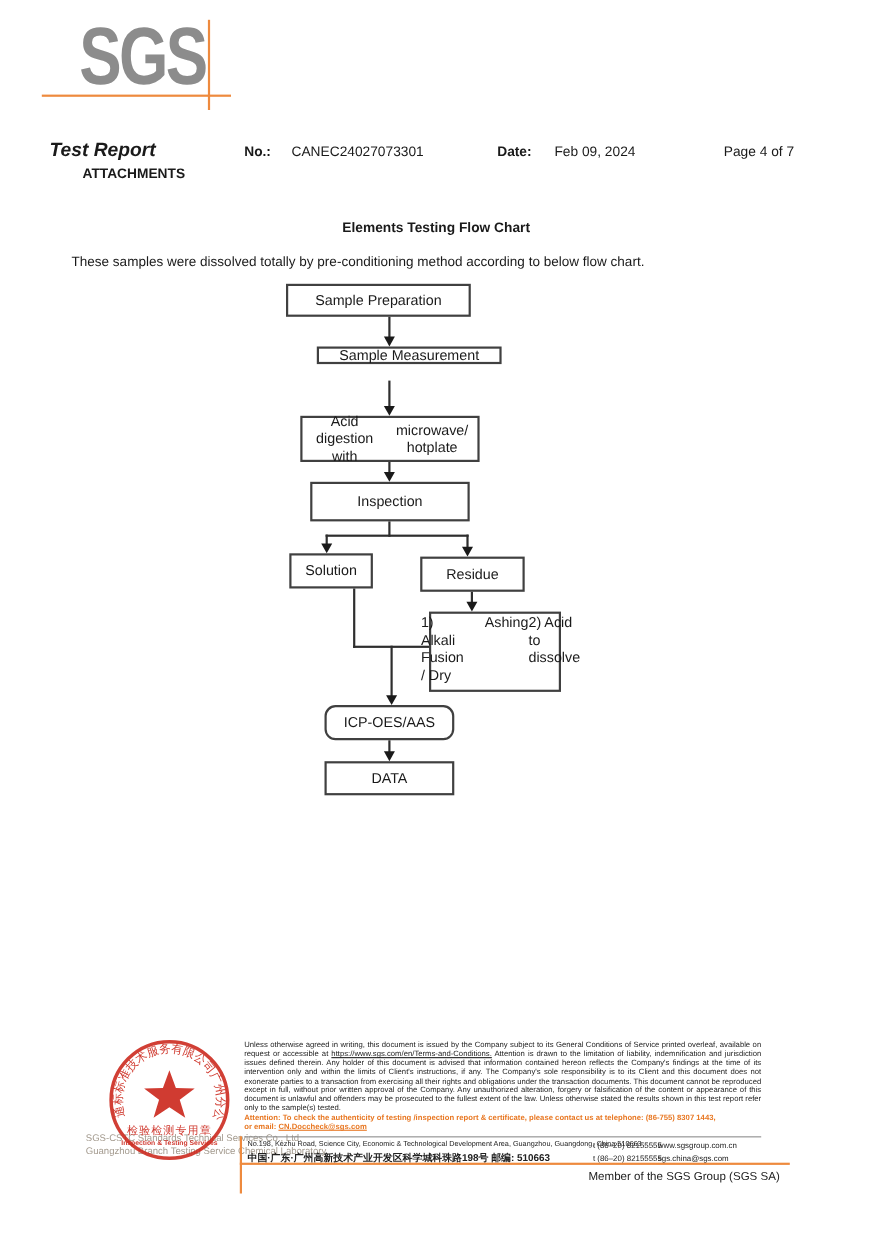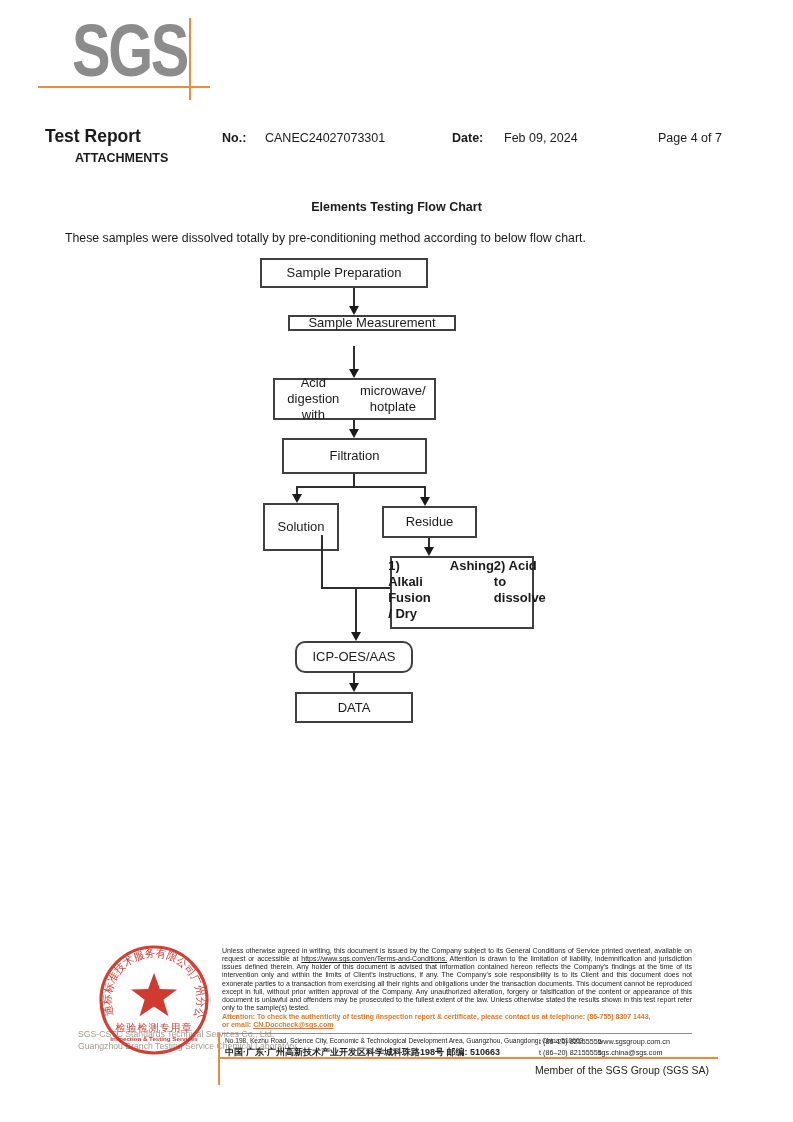--- a/index.html
+++ b/index.html
@@ -18,7 +18,7 @@
   .logo-hline{left:38px;top:86px;width:172px;height:2px;background:#ee8a3e;}
   .logo-vline{left:189px;top:18px;width:2px;height:82px;background:#ee8a3e;}
 
-  .report-title{left:45px;top:126px;font-size:17.5px;font-weight:bold;}
+  .report-title{left:45px;top:126px;font-size:17.5px;font-weight:bold;font-style:italic;}
   .hdr-lbl{font-size:12.5px;font-weight:bold;}
   .hdr-val{font-size:12.5px;}
   .no-lbl{left:222px;top:131px;}

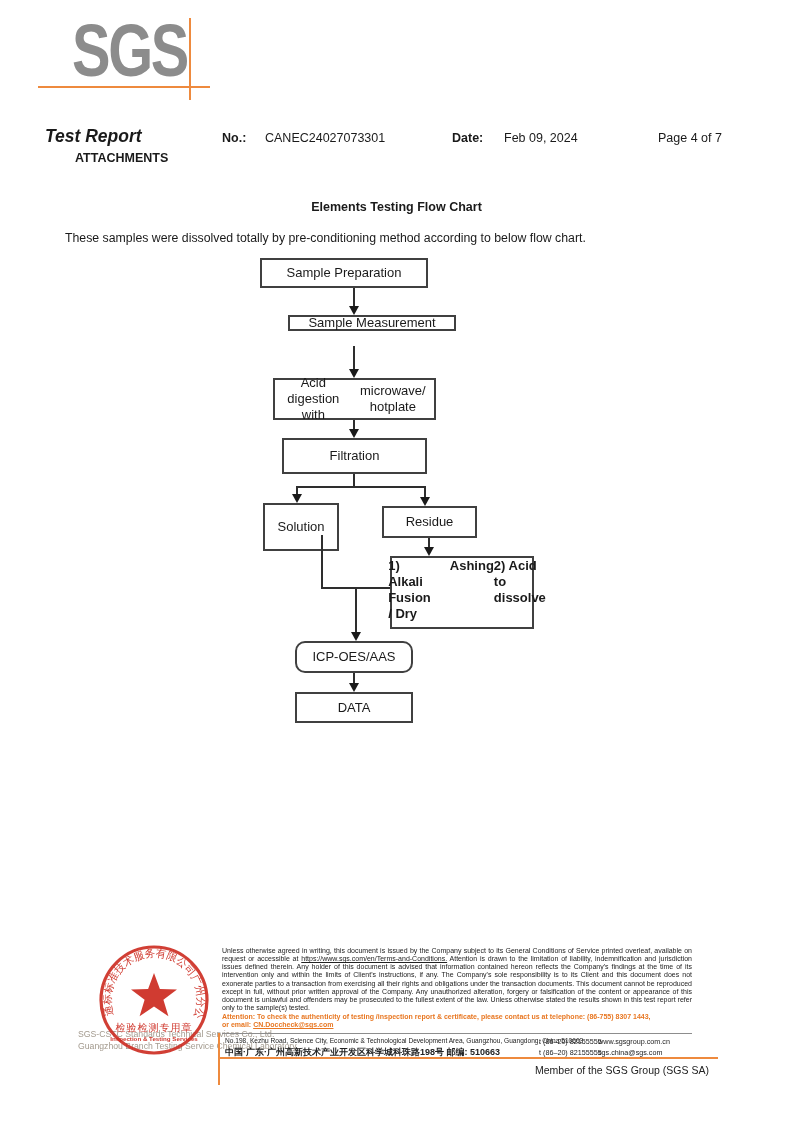--- a/index.html
+++ b/index.html
@@ -101,7 +101,7 @@
     <span>microwave/ hotplate</span>
   </div>
   <div class="fbox" style="left:282px;top:438px;width:145px;height:36px;">
-    <span>Filtration</span>
+    <span>Inspection</span>
   </div>
   <div class="fbox" style="left:263px;top:503px;width:76px;height:48px;">
     <span>Solution</span>

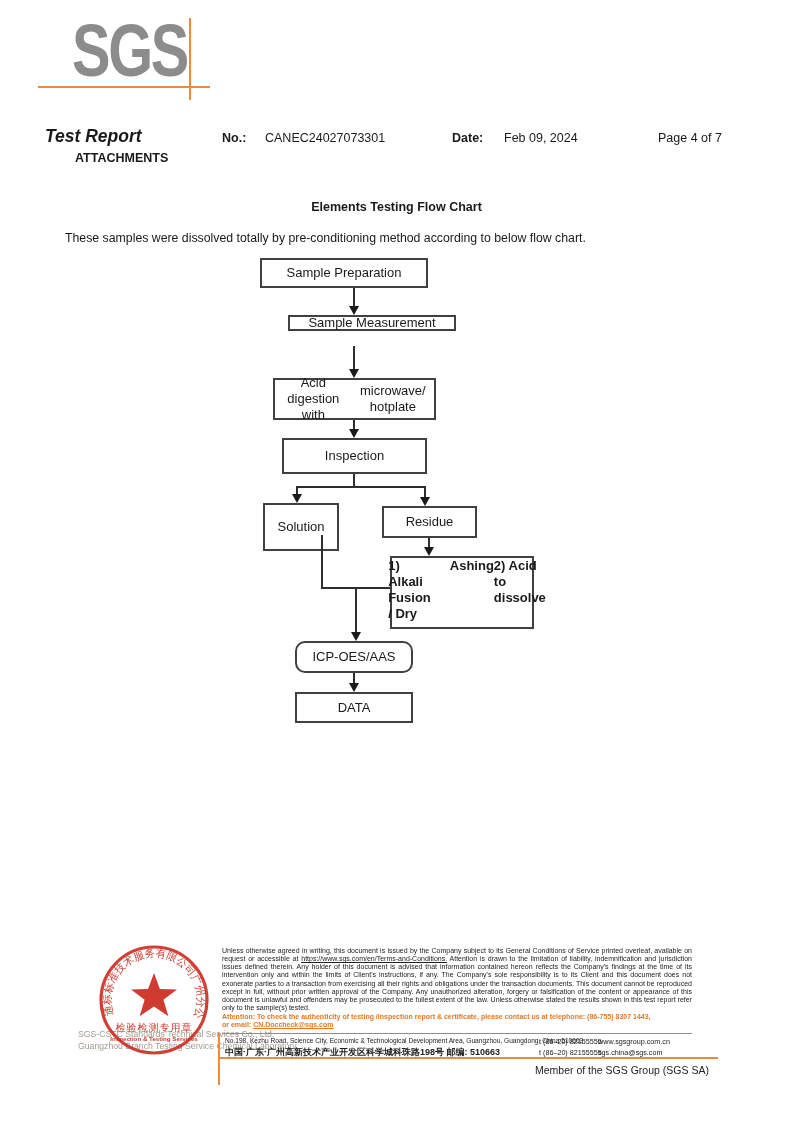--- a/index.html
+++ b/index.html
@@ -103,7 +103,7 @@
   <div class="fbox" style="left:282px;top:438px;width:145px;height:36px;">
     <span>Inspection</span>
   </div>
-  <div class="fbox" style="left:263px;top:503px;width:76px;height:48px;">
+  <div class="fbox" style="left:263px;top:503px;width:76px;height:32px;">
     <span>Solution</span>
   </div>
   <div class="fbox" style="left:382px;top:506px;width:95px;height:32px;">

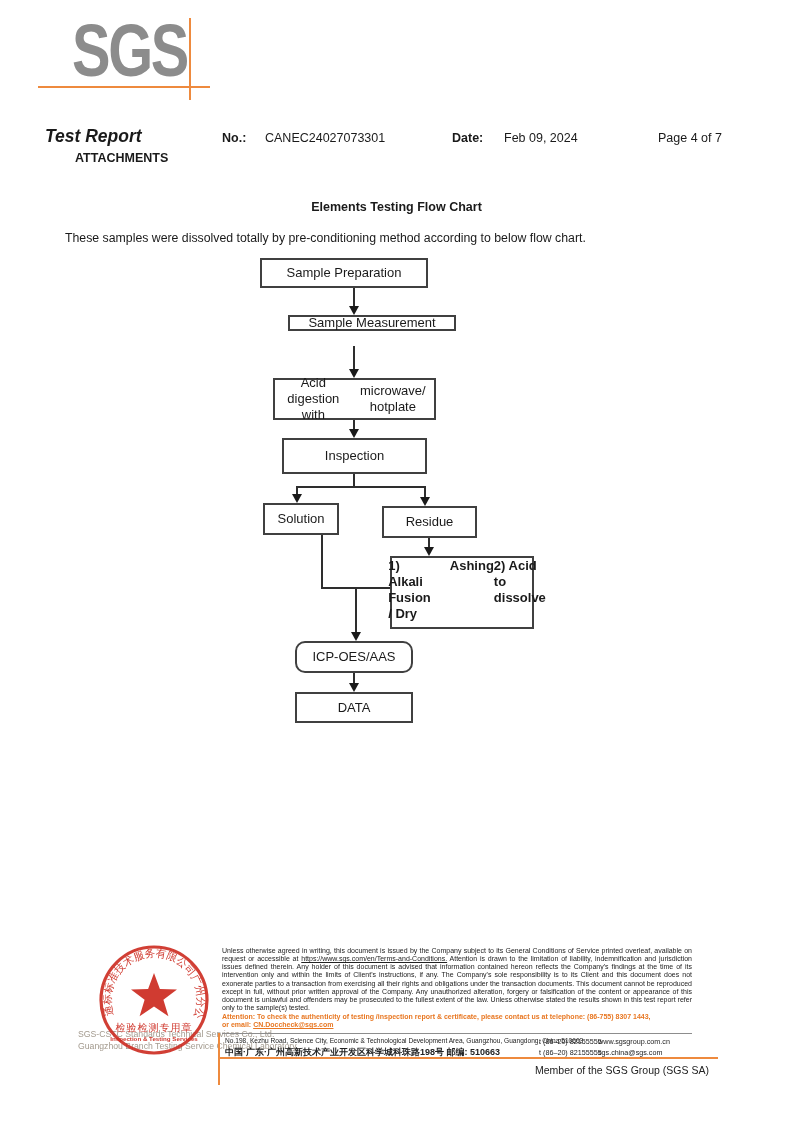--- a/index.html
+++ b/index.html
@@ -109,7 +109,7 @@
   <div class="fbox" style="left:382px;top:506px;width:95px;height:32px;">
     <span>Residue</span>
   </div>
-  <div class="fbox multiline alk" style="left:390px;top:556px;width:144px;height:73px;font-weight:bold;">
+  <div class="fbox multiline alk" style="left:390px;top:556px;width:120px;height:73px;">
     <span>1) Alkali Fusion / Dry</span>
     <span class="ind">Ashing</span>
     <span>2) Acid to dissolve</span>

